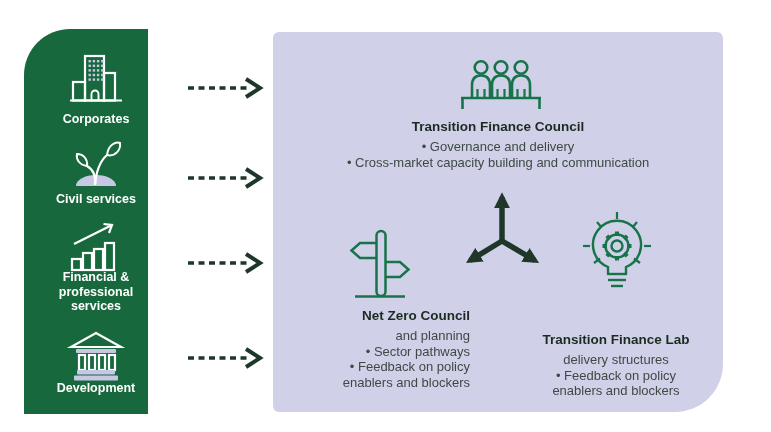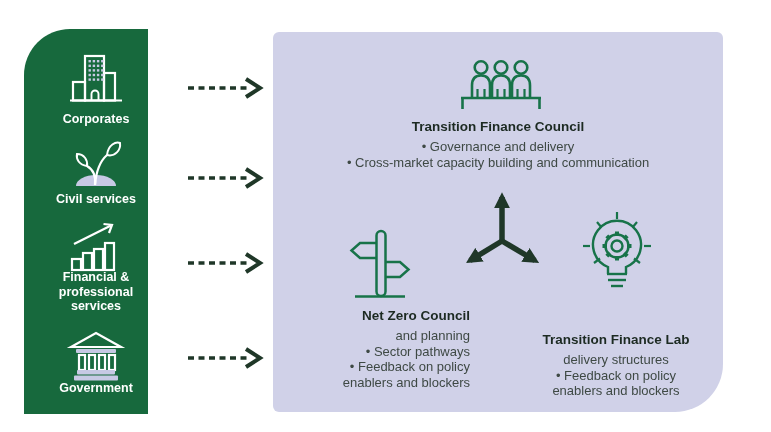--- a/index.html
+++ b/index.html
@@ -117,7 +117,7 @@
           <rect x="8" y="45.5" width="44" height="5" rx="1"></rect>
         </g>
       </svg>
-      <div class="side-label" style="top:352px;">Government</div>
+      <div class="side-label" style="top:352px;">Development</div>
     </div>
   </div>
 

